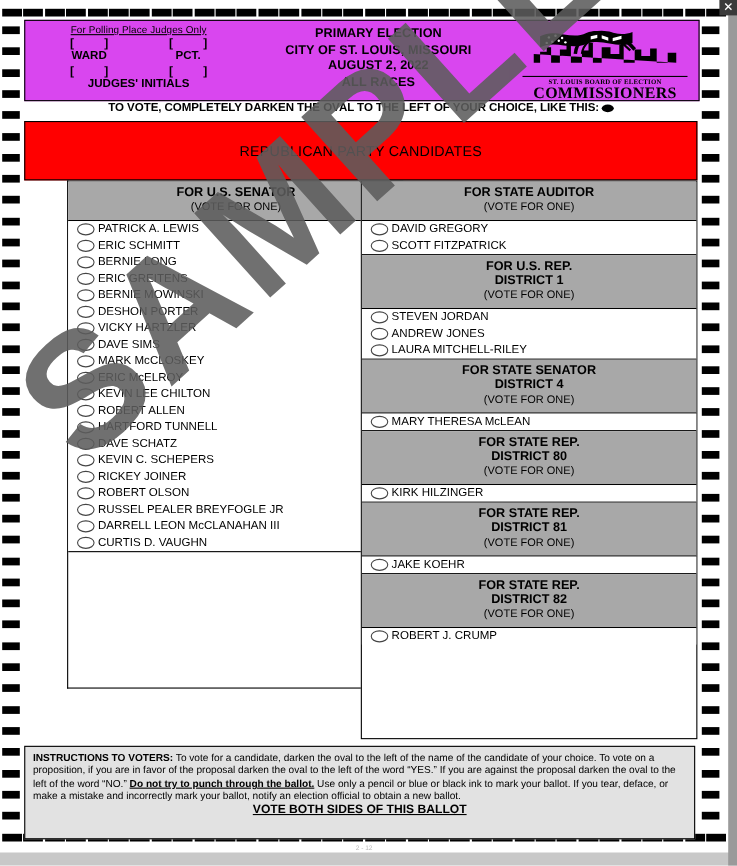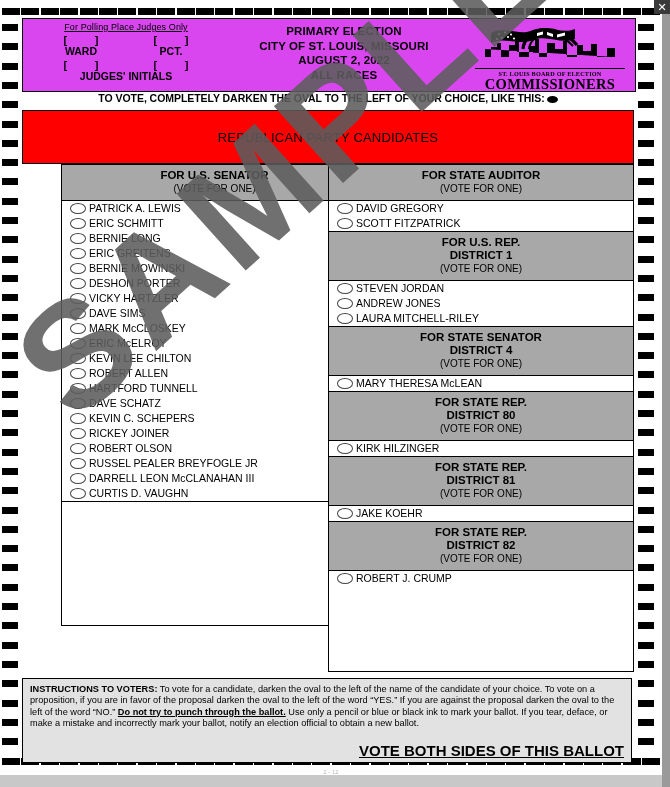--- a/index.html
+++ b/index.html
@@ -72,7 +72,7 @@
   #instr p{margin:0;font-size:9.2px;line-height:11.4px;text-align:left;}
   #instr b{font-weight:bold;}
   #instr u{text-decoration:underline;font-weight:bold;}
-  #vote-both{text-align:right;margin-top:12px;font-size:15px;font-weight:bold;text-decoration:underline;}
+  #vote-both{text-align:center;font-size:11px;font-weight:bold;text-decoration:underline;}
 
   #pagenum{position:absolute;left:0;bottom:0;width:662px;text-align:center;font-size:6px;color:#b9b9b9;}
 

